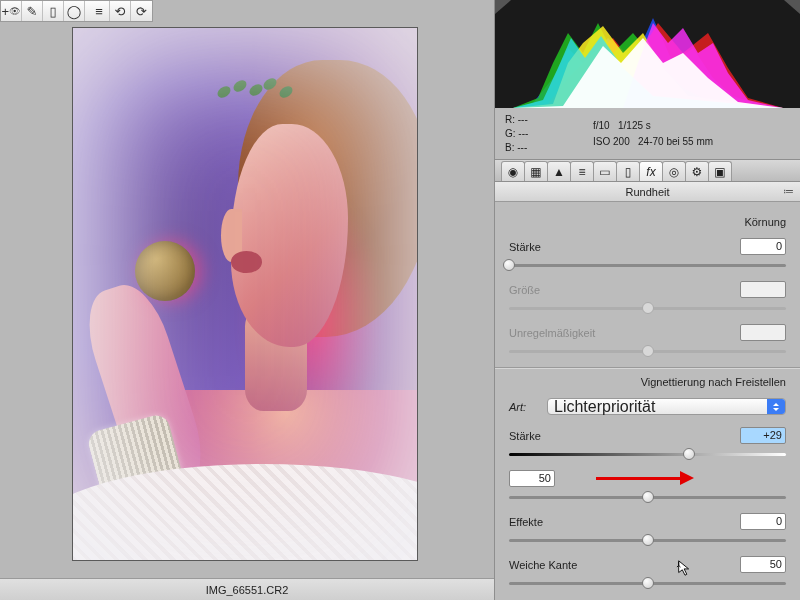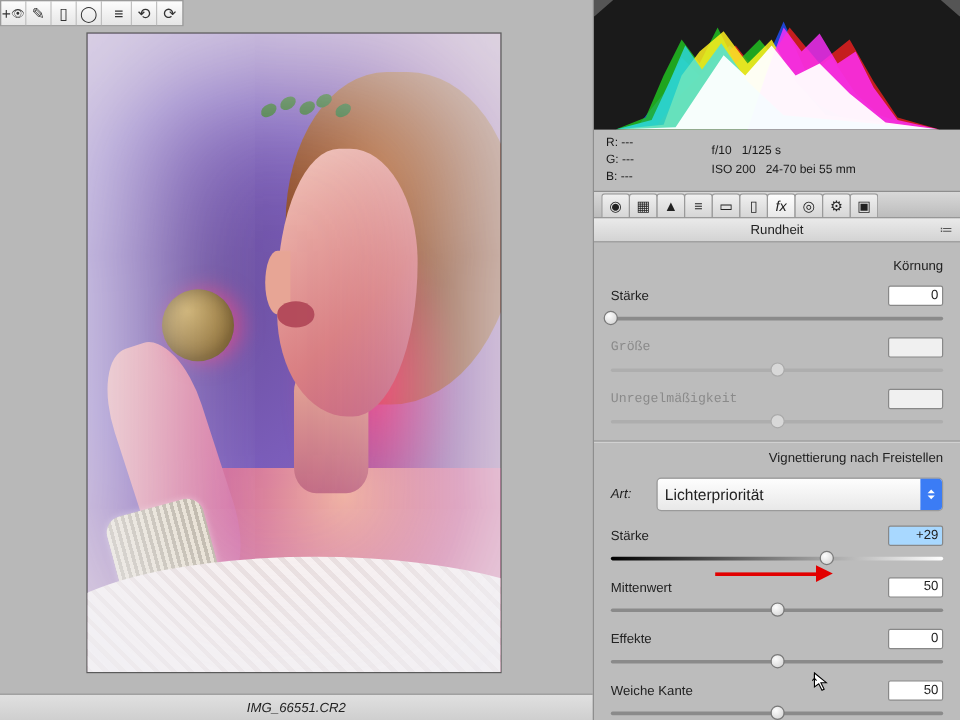--- a/index.html
+++ b/index.html
@@ -62,7 +62,7 @@
   .row .lab{ flex:1; }
   .row .val{ width:46px; height:17px; border:1px solid #888; background:#fff; font-size:11px; text-align:right; padding:0 3px; line-height:15px; border-radius:2px;}
   .row .val.hl{ background:#a8d8ff;margin-left:48px;}
-  .row.dis .lab{ color:#8a8a8a;font-family:Liberation Mono, monospace;}
+  .row.dis .lab{ color:#8a8a8a;}
   .row.dis .val{ background:#f0f0f0; color:#aaa;}
   
   .slider{ position:relative; height:16px; margin:2px 0 8px 0;}

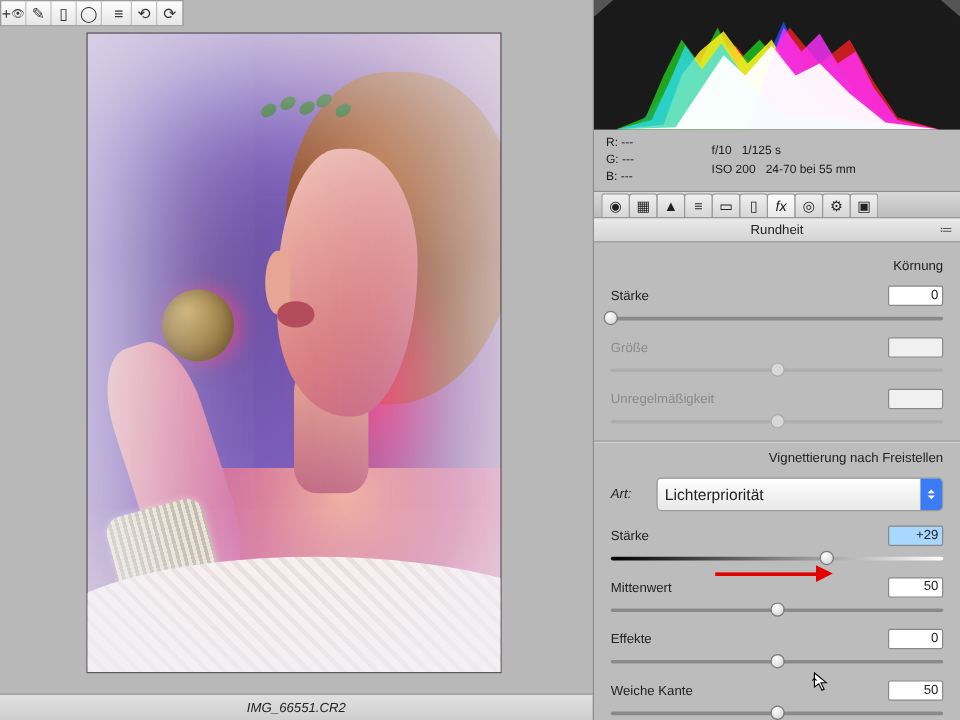--- a/index.html
+++ b/index.html
@@ -76,7 +76,7 @@
   
   .select-row{ display:flex; align-items:center; margin:10px 0 12px;}
   .select-row .lab{ width:38px;font-style:italic;}
-  .sel { flex:1; height:28px; background:linear-gradient(#fefefe,#e8e8e8); border:1px solid #9a9a9a; border-radius:4px; display:flex; align-items:center; padding:0 6px; font-size:13px; position:relative; cursor:pointer;}
+  .sel { flex:1; height:17px; background:linear-gradient(#fefefe,#e8e8e8); border:1px solid #9a9a9a; border-radius:4px; display:flex; align-items:center; padding:0 6px; font-size:16px; position:relative; cursor:pointer;}
   .sel .chev{ position:absolute; right:0; top:0; width:18px; height:100%; background:#3b7cf5; border-radius:0 3px 3px 0; display:flex; flex-direction:column; align-items:center; justify-content:center;}
   .sel .chev::before{content:""; border:3px solid transparent; border-bottom-color:#fff; margin-bottom:2px;}
   .sel .chev::after{content:""; border:3px solid transparent; border-top-color:#fff;}

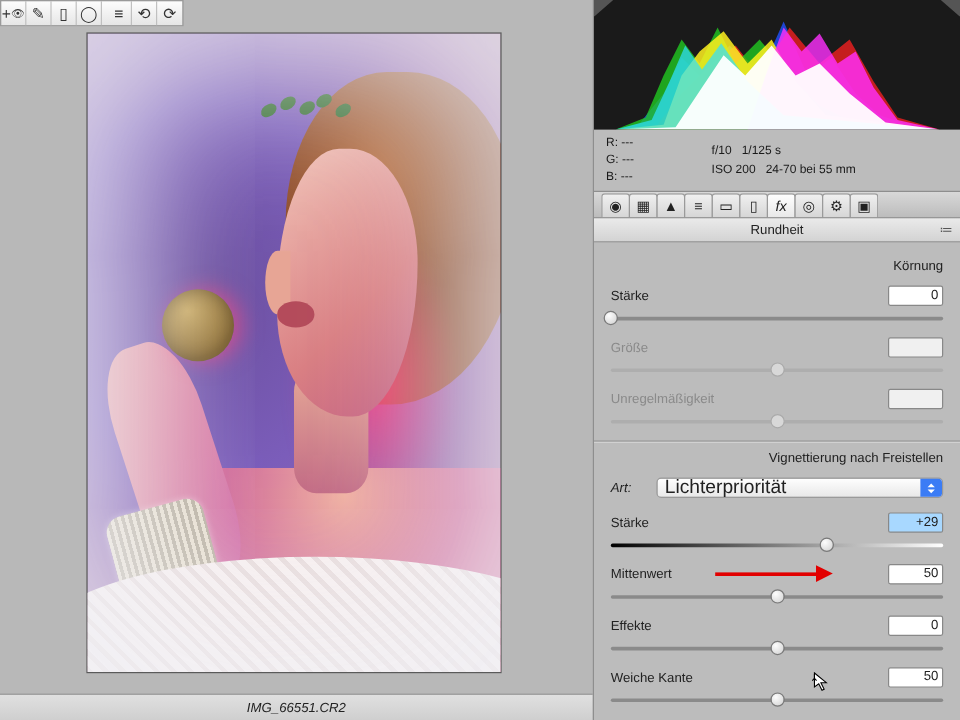--- a/index.html
+++ b/index.html
@@ -232,7 +232,6 @@
       </div>
 
     <div class="row">
-      <span class="lab">Mittenwert</span>
       <span class="val">50</span>
     </div>
     <div class="slider">

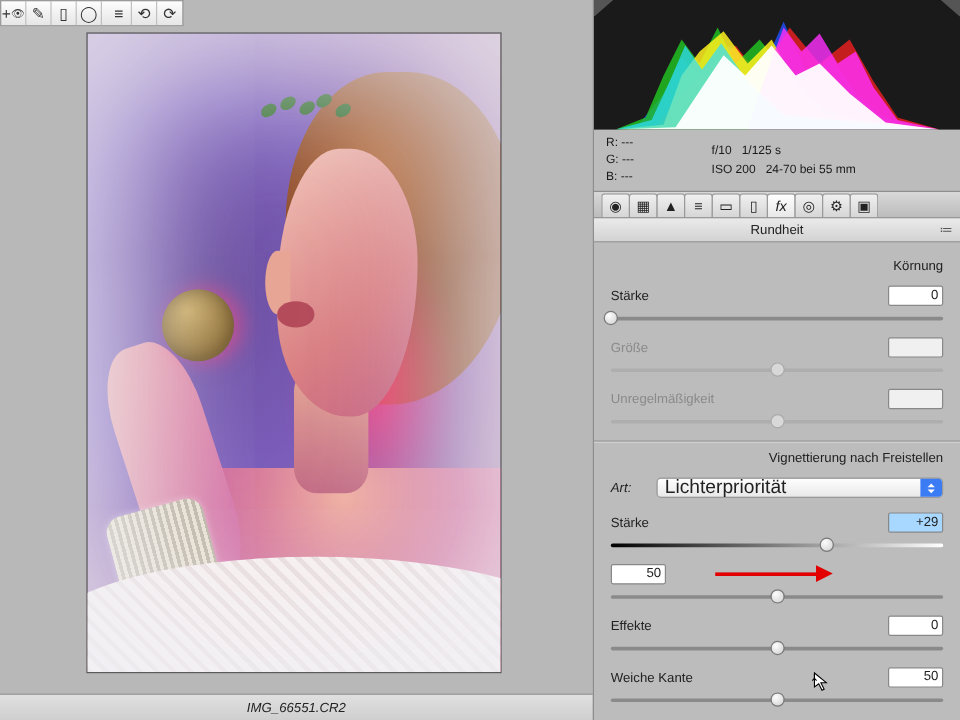--- a/index.html
+++ b/index.html
@@ -14,7 +14,7 @@
   
   .preview-wrap { position:absolute; left:0; top:22px; width:494px; height:578px; background:#b8b8b8; }
   .canvas { position:absolute; left:72px; top:5px; width:346px; height:534px; border:1px solid #5a5a5a; overflow:hidden; }
-  .filename-bar { position:absolute; left:0; bottom:0; width:494px; height:22px; background:linear-gradient(#e0e0e0,#cfcfcf); border-top:1px solid #9a9a9a; font-size:11px; display:flex; align-items:center; justify-content:center; color:#222;font-style:italic;}
+  .filename-bar { position:absolute; left:0; bottom:0; width:494px; height:22px; background:linear-gradient(#e0e0e0,#cfcfcf); border-top:1px solid #9a9a9a; font-size:11px; display:flex; align-items:center; justify-content:center; color:#222;}
   
   
   .art-bg { position:absolute; inset:0; background: radial-gradient(120% 100% at 30% 40%, #6a4e9e 0%, #7a5cba 30%, #9a6aa8 60%, #b08a8a 100%); }

